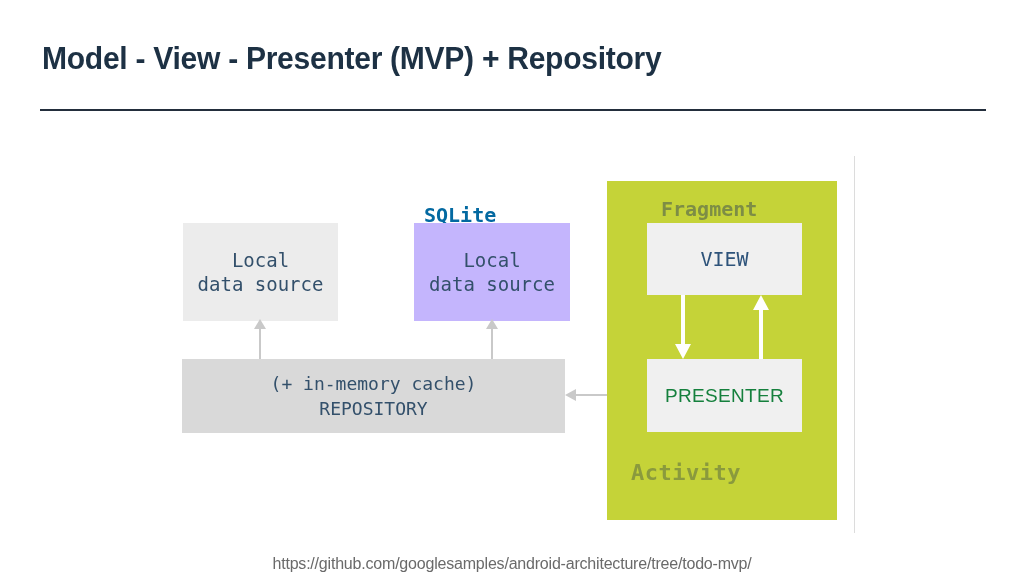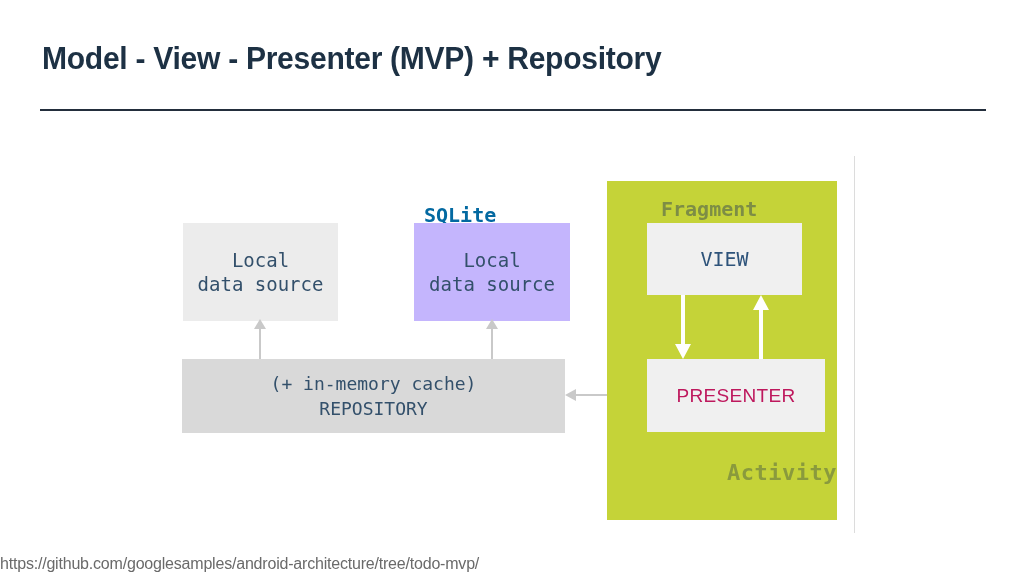--- a/index.html
+++ b/index.html
@@ -53,9 +53,9 @@
     font: 400 20px "DejaVu Sans Mono", "Liberation Mono", monospace; color: #2e537a;
   }
   .node-presenter {
-    position: absolute; left: 40px; top: 178px; width: 178px; height: 73px; background: #f0f0f0;
+    position: absolute; left: 40px; top: 178px; width: 155px; height: 73px; background: #f0f0f0;
     display: flex; align-items: center; justify-content: center;
-    font: 400 19px "Liberation Sans", sans-serif; color: #be185d; letter-spacing: 0.3px;
+    font: 400 19px "Liberation Sans", sans-serif; color: #15803d; letter-spacing: 0.3px;
   }
   .label-activity {
     position: absolute; left: 0; top: 280px; width: 100%; text-align: right;

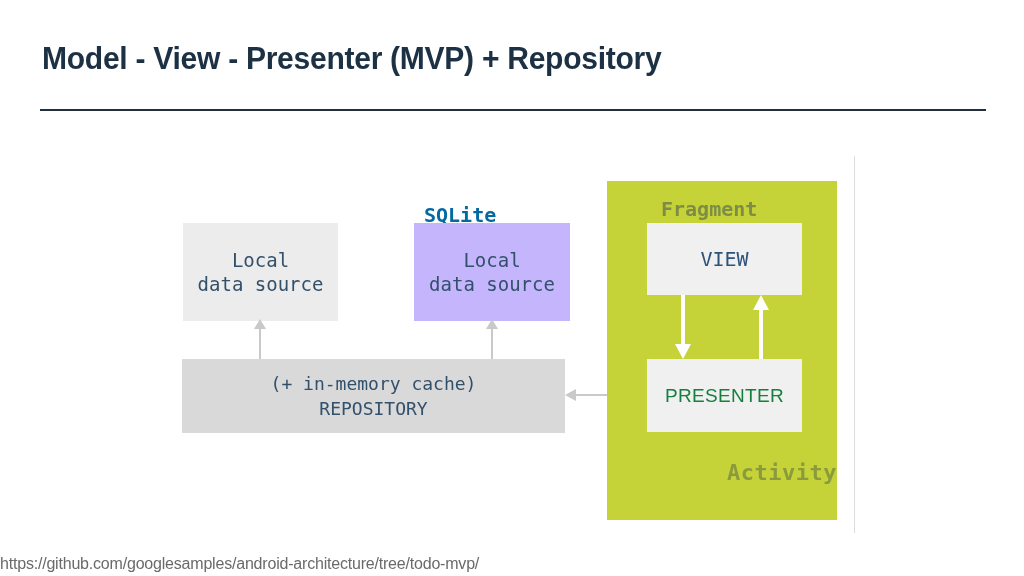--- a/index.html
+++ b/index.html
@@ -58,9 +58,9 @@
     font: 400 19px "Liberation Sans", sans-serif; color: #15803d; letter-spacing: 0.3px;
   }
   .label-activity {
-    position: absolute; left: 0; top: 280px; width: 100%; text-align: right;
+    position: absolute; left: 0; top: 280px; width: 100%; text-align: left;
     font: 700 22px/24px "DejaVu Sans Mono", "Liberation Mono", monospace;
-    color: #8a9a3d; letter-spacing: 0.5px;
+    color: #8a9a3d; letter-spacing: 0.5px; padding-left: 24px;
   }
 
   

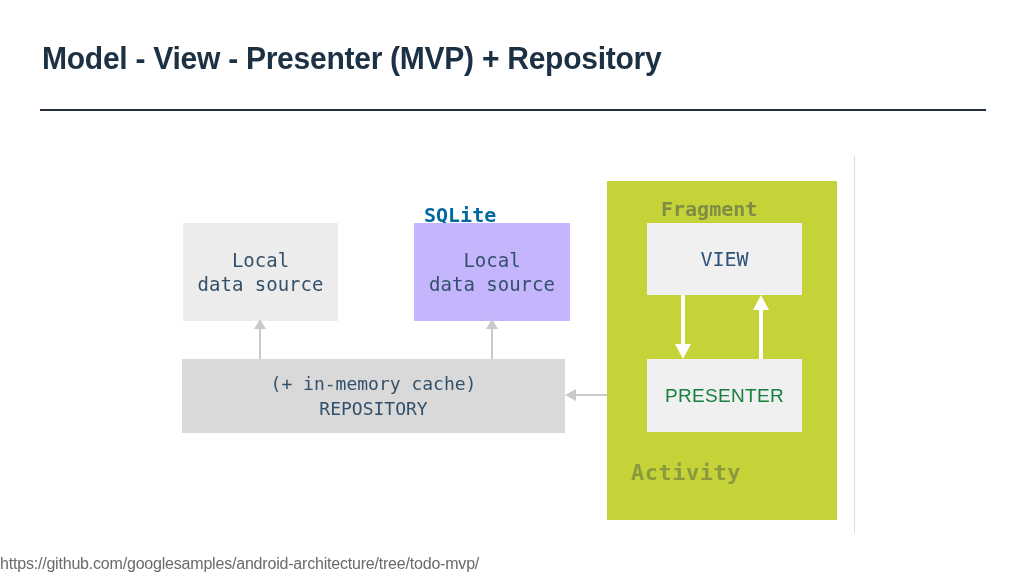--- a/index.html
+++ b/index.html
@@ -94,7 +94,7 @@
 
   
   .footer {
-    position: absolute; left: 0; top: 543px; width: 100%; text-align: left;
+    position: absolute; left: 0; top: 543px; width: 100%; text-align: center;
     font: 400 16px "Liberation Sans", sans-serif; color: #6a6a6a; letter-spacing: -0.2px;
   }
 </style>

